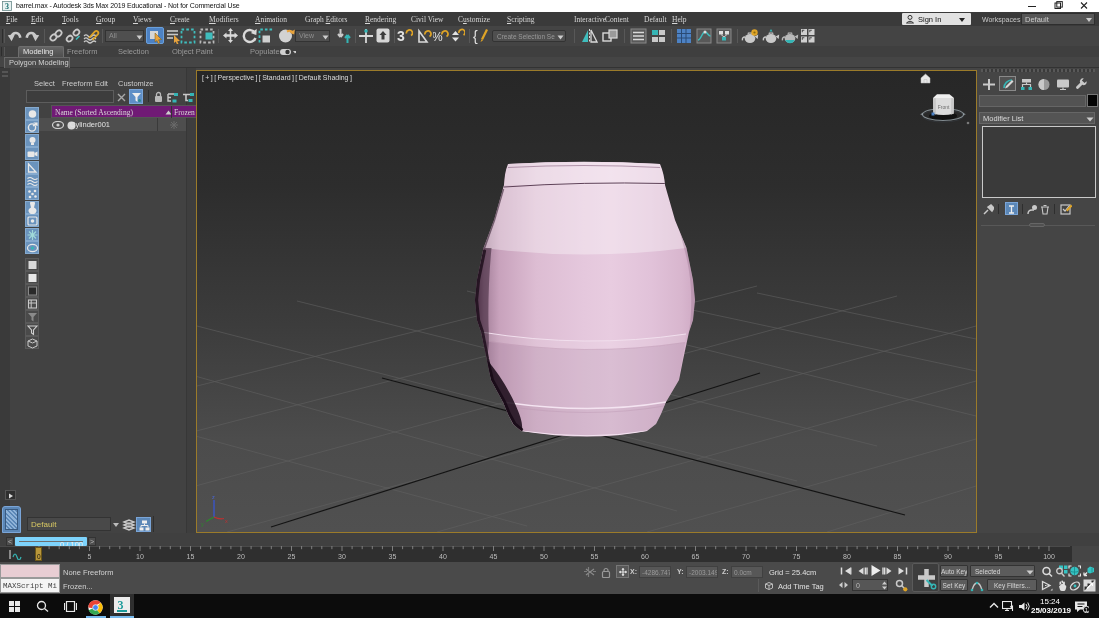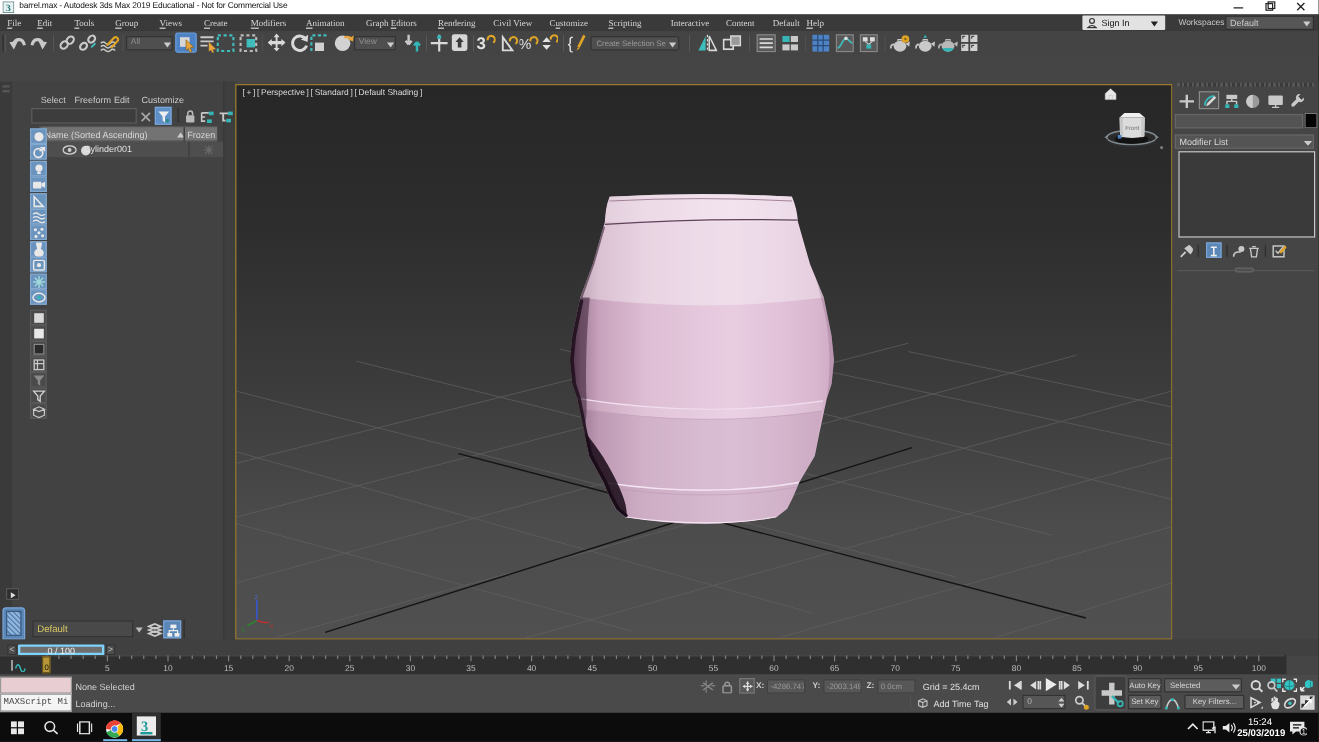--- a/index.html
+++ b/index.html
@@ -71,7 +71,7 @@
     <span class="mi" style="left:411px">Civil View</span>
     <span class="mi" style="left:458px">C<b>u</b>stomize</span>
     <span class="mi" style="left:507px"><b>S</b>cripting</span>
-    <span class="mi" style="left:559px">Interactive</span>
+    <span class="mi" style="left:574px">Interactive</span>
     <span class="mi" style="left:605px">Content</span>
     <span class="mi" style="left:644px">Default</span>
     <span class="mi" style="left:672px"><b>H</b>elp</span>

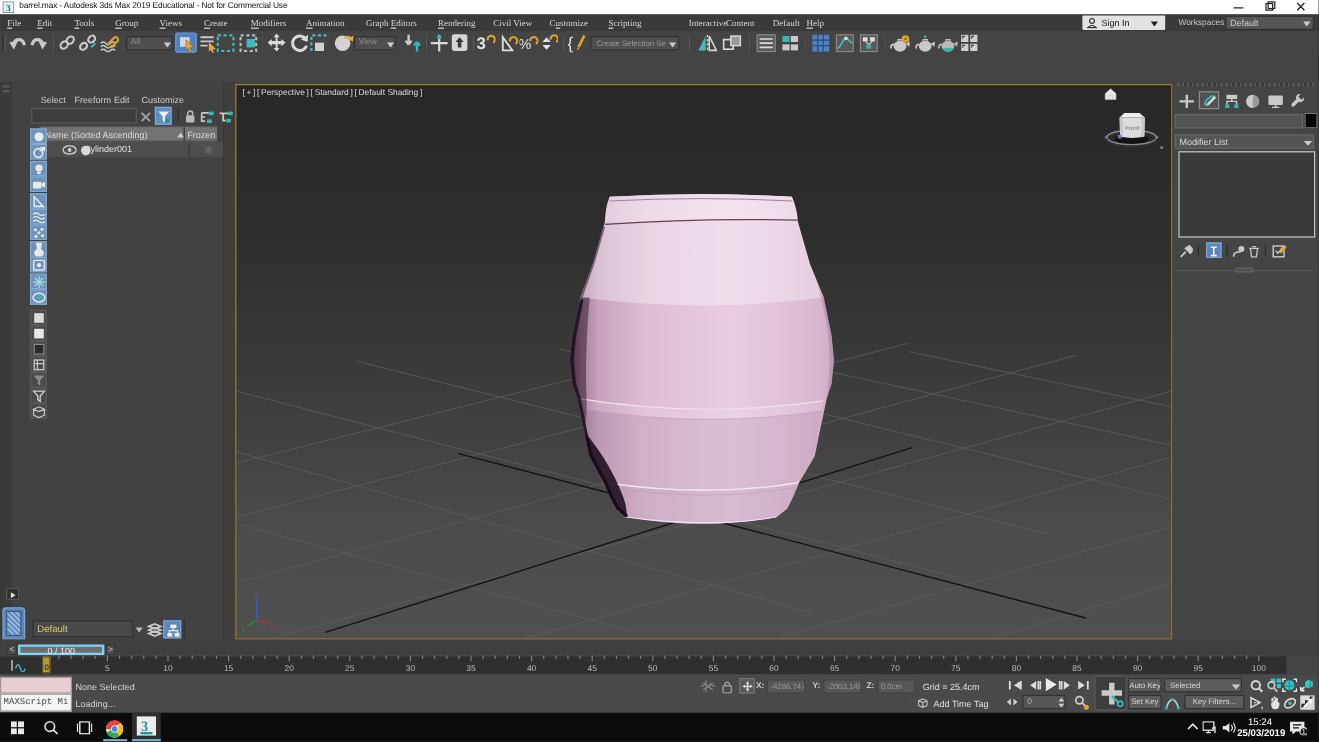--- a/index.html
+++ b/index.html
@@ -296,6 +296,20 @@
         </g>
       </svg>
   </div>
+  <div class="ribbon">
+    <div class="abs" style="left:1px;top:1px;width:4px;height:9px;border-left:1px solid #2d2d2d;border-right:1px solid #555;"></div>
+    <div class="abs" style="left:18px;top:0;width:46px;height:11px;background:linear-gradient(#656565,#4e4e4e);border:1px solid #6e6e6e;border-bottom:none;border-radius:2px 2px 0 0;"></div>
+    <span class="rtab" style="left:23px;top:1px;color:#e4e4e4;">Modeling</span>
+    <span class="rtab" style="left:67px;top:1px;">Freeform</span>
+    <span class="rtab" style="left:118px;top:1px;">Selection</span>
+    <span class="rtab" style="left:172px;top:1px;">Object Paint</span>
+    <span class="rtab" style="left:250px;top:1px;">Populate</span>
+    <svg class="abs" style="left:280px;top:3px" width="16" height="7">
+        <rect x="0" y="0" width="11" height="6" rx="3" fill="#d0d0d0"></rect>
+        <circle cx="7.5" cy="3" r="2.2" fill="#333"></circle>
+        <path d="M13 2 l2 2.5 2-2.5z" fill="#ccc"></path>
+      </svg>
+  </div>
   <div class="leftstrip">
     <div class="abs" style="left:2px;top:3px;width:6px;height:2px;background:#555;box-shadow:0 4px 0 #555;"></div>
   </div>

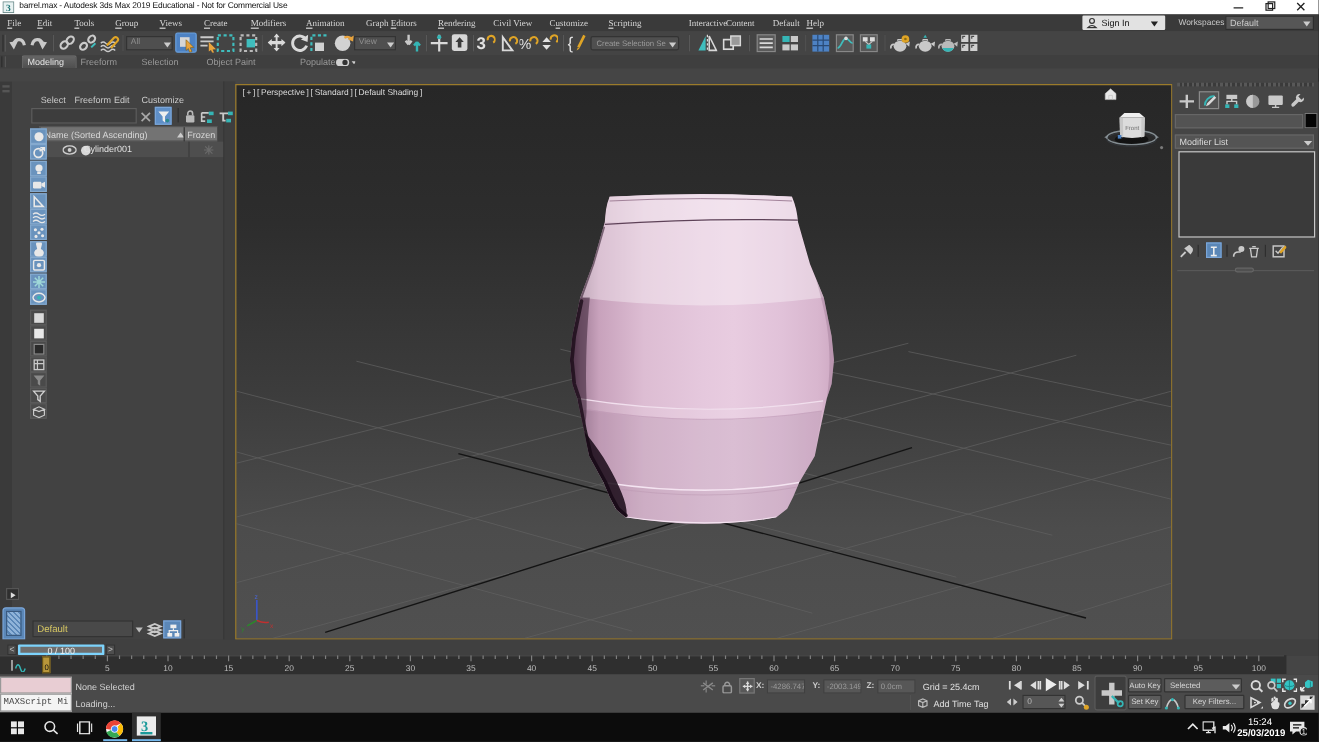--- a/index.html
+++ b/index.html
@@ -310,6 +310,10 @@
         <path d="M13 2 l2 2.5 2-2.5z" fill="#ccc"></path>
       </svg>
   </div>
+  <div class="polyrow">
+    <div class="abs" style="left:4px;top:0px;width:66px;height:11px;background:#4a4a4a;border:1px solid #686868;border-bottom:none;"></div>
+    <span class="abs" style="left:9px;top:1px;font-size:7.5px;color:#d2d2d2;">Polygon Modeling</span>
+  </div>
   <div class="leftstrip">
     <div class="abs" style="left:2px;top:3px;width:6px;height:2px;background:#555;box-shadow:0 4px 0 #555;"></div>
   </div>

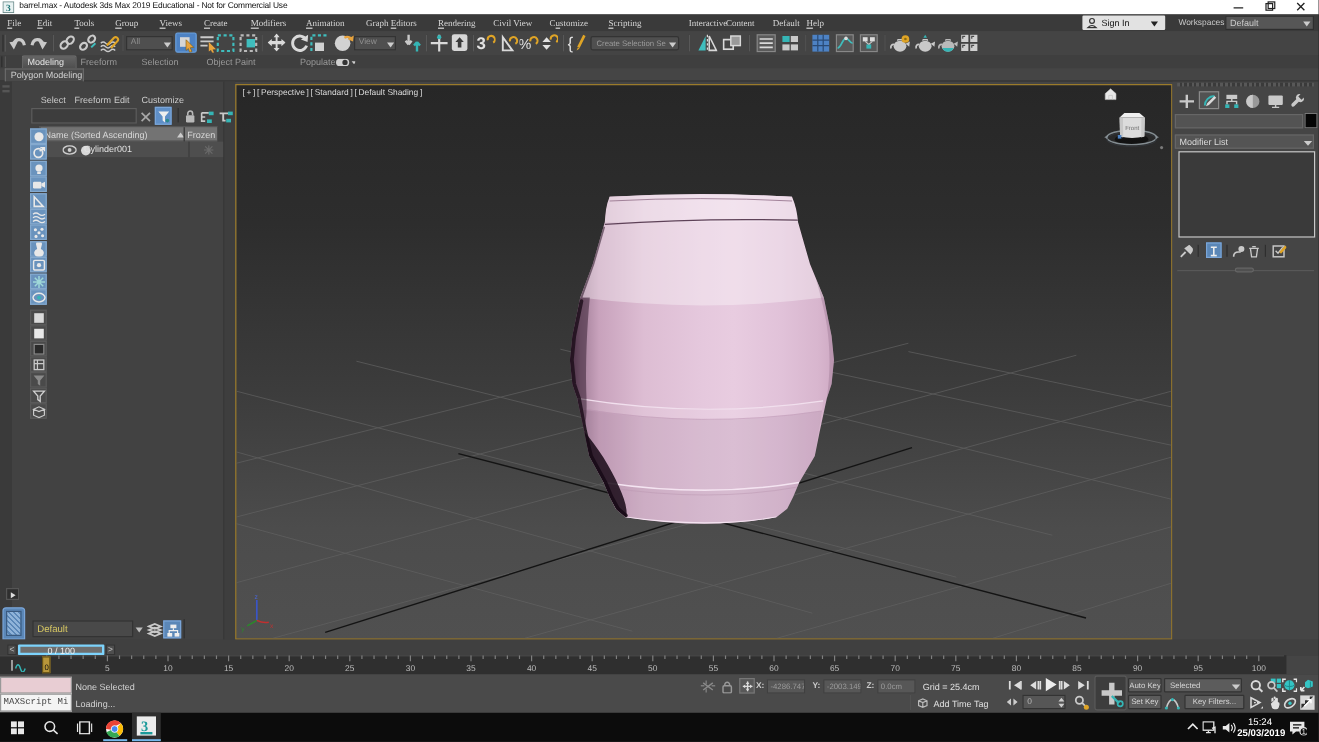--- a/index.html
+++ b/index.html
@@ -348,7 +348,7 @@
         <rect x="8" y="1" width="4" height="3" fill="#35b5b5"></rect>
         <rect x="6.5" y="7" width="4" height="3" fill="#35b5b5"></rect>
       </svg>
-    <div class="abs" style="left:23px;top:37px;width:148px;height:13px;background:#737373;border:1px solid #555;border-right:none;">
+    <div class="abs" style="left:41px;top:37px;width:148px;height:13px;background:#701a75;border:1px solid #555;border-right:none;font-family:Liberation Serif, serif;">
       <span class="abs" style="left:3px;top:1.5px;font-size:7.5px;color:#d8d8d8;">Name (Sorted Ascending)</span>
       <svg class="abs" style="left:113px;top:4px" width="7" height="5">
           <path d="M3.5 0.5 l3 4 h-6 z" fill="#ccc"></path>

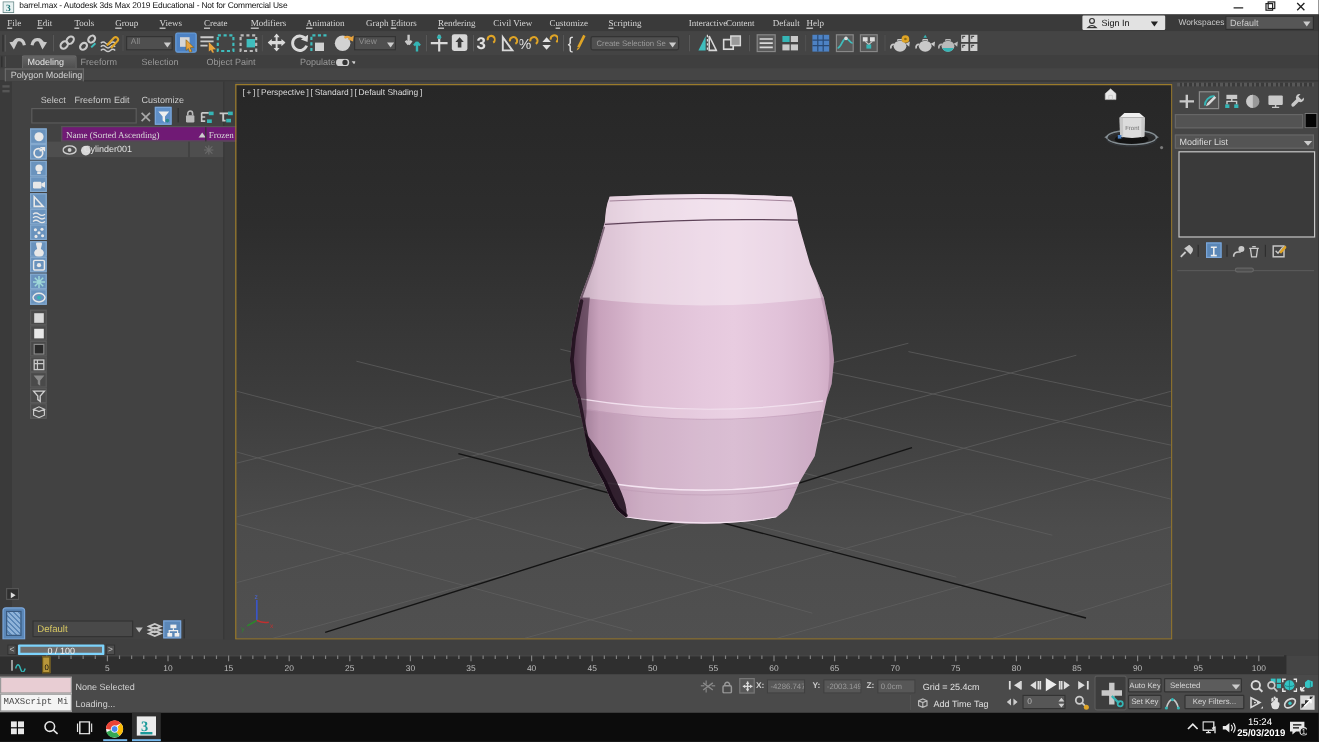--- a/index.html
+++ b/index.html
@@ -678,7 +678,7 @@
   </div>
   <div class="timeslider">
     <div class="abs" style="left:6px;top:4px;width:8px;height:9px;background:#4e4e4e;border:1px solid #333;color:#bbb;font-size:7px;text-align:center;line-height:8px;">&lt;</div>
-    <div class="abs" style="left:15px;top:4px;width:72px;height:9px;background:#6e6e6e;border:2px solid #7dd3fc;border-radius:1px;color:#f0f0f0;font-size:7.5px;text-align:center;line-height:8px;">0 / 100</div>
+    <div class="abs" style="left:15px;top:4px;width:72px;height:9px;background:#6e6e6e;border:4px solid #7dd3fc;border-radius:1px;color:#f0f0f0;font-size:7.5px;text-align:right;line-height:8px;">0 / 100</div>
     <div class="abs" style="left:88px;top:4px;width:8px;height:9px;background:#4e4e4e;border:1px solid #333;color:#bbb;font-size:7px;text-align:center;line-height:8px;">&gt;</div>
   </div>
   <div class="ruler">

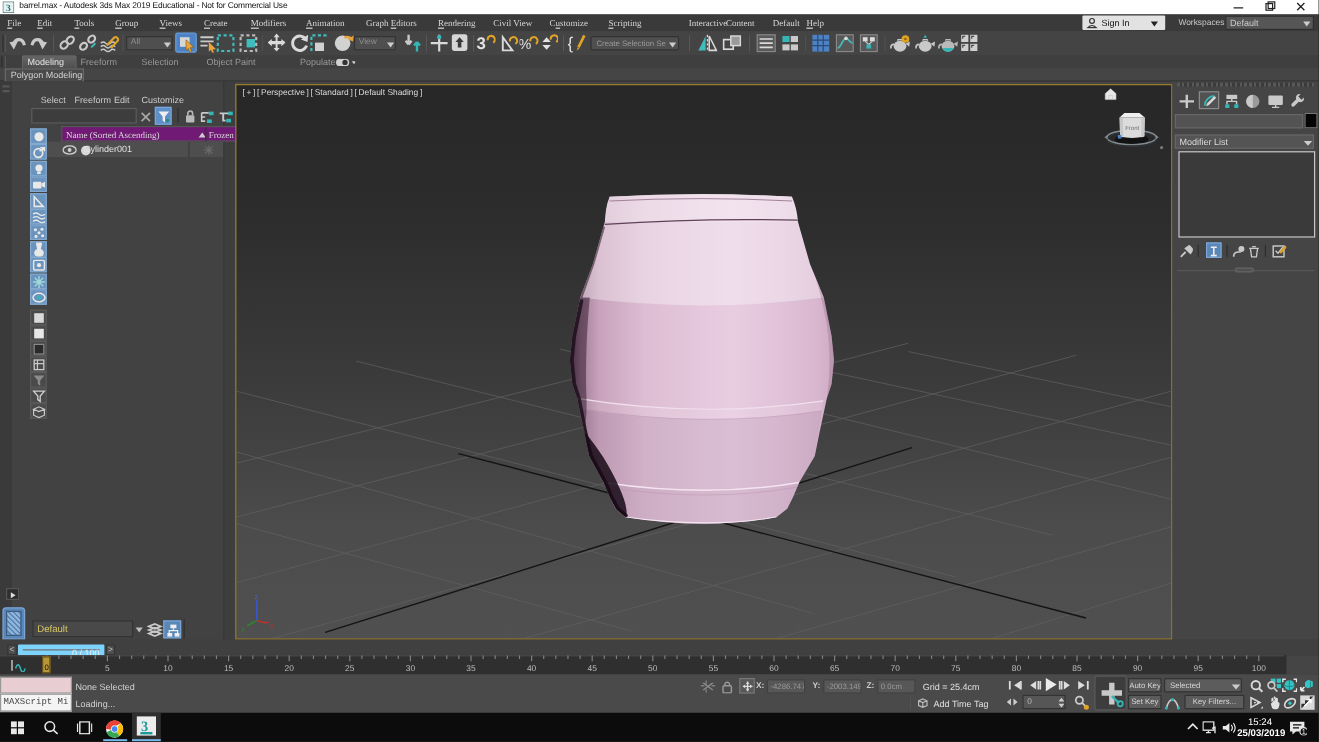--- a/index.html
+++ b/index.html
@@ -717,7 +717,7 @@
   <div class="statusbar">
     <div class="abs" style="left:0px;top:2px;width:60px;height:14px;background:#e8cdd3;border:1px solid #999;"></div>
     <div class="abs" style="left:0px;top:16px;width:60px;height:15px;background:#f4f4f4;border:1px solid #999;font-family:'Liberation Mono',monospace;font-size:7.5px;color:#444;padding:3px 1px 0 2px;white-space:nowrap;overflow:hidden;">MAXScript Mi</div>
-    <span class="abs" style="left:63px;top:6px;font-size:7.5px;color:#d2d2d2;">None Selected</span>
+    <span class="abs" style="left:63px;top:6px;font-size:7.5px;color:#d2d2d2;">None Freeform</span>
     <span class="abs" style="left:63px;top:20px;font-size:7.5px;color:#d2d2d2;">Loading...</span>
     <svg class="abs" style="left:583px;top:4px" width="14" height="12">
         <g stroke="#8a8a8a" stroke-width="1.2" fill="none">

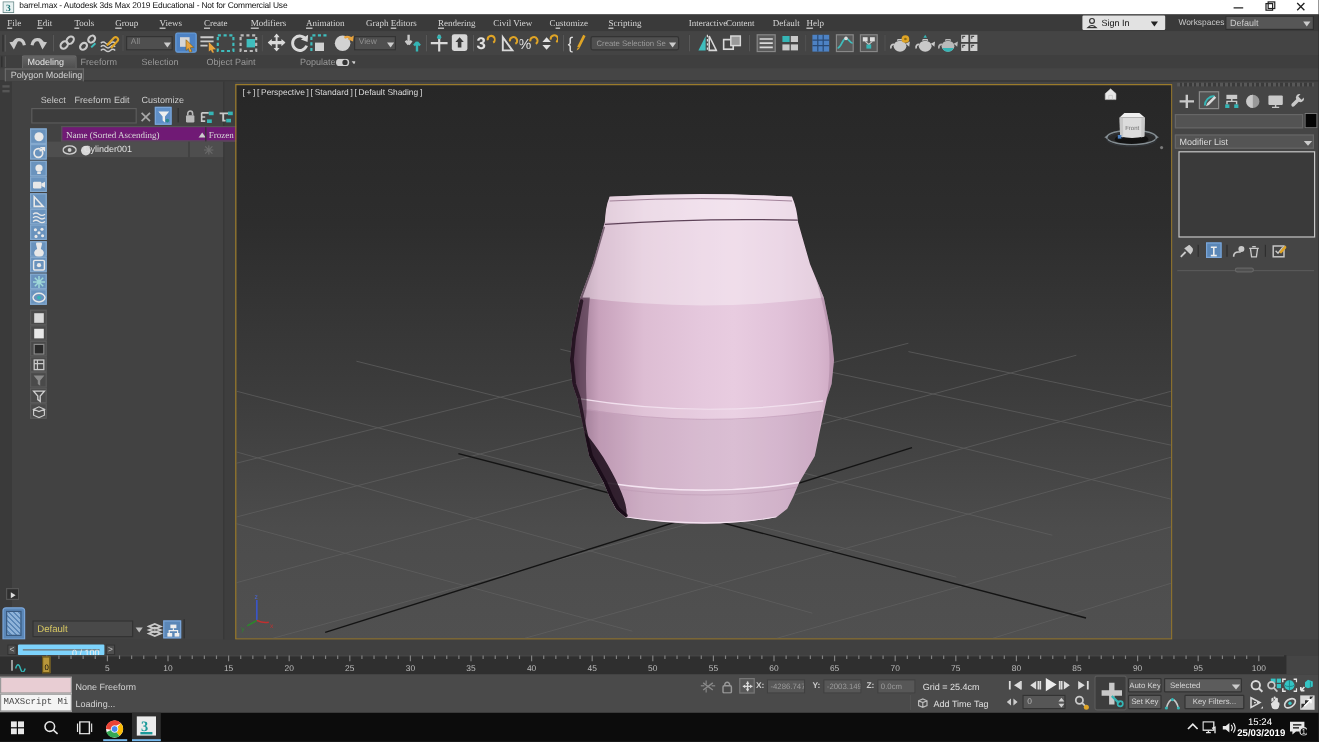--- a/index.html
+++ b/index.html
@@ -718,7 +718,7 @@
     <div class="abs" style="left:0px;top:2px;width:60px;height:14px;background:#e8cdd3;border:1px solid #999;"></div>
     <div class="abs" style="left:0px;top:16px;width:60px;height:15px;background:#f4f4f4;border:1px solid #999;font-family:'Liberation Mono',monospace;font-size:7.5px;color:#444;padding:3px 1px 0 2px;white-space:nowrap;overflow:hidden;">MAXScript Mi</div>
     <span class="abs" style="left:63px;top:6px;font-size:7.5px;color:#d2d2d2;">None Freeform</span>
-    <span class="abs" style="left:63px;top:20px;font-size:7.5px;color:#d2d2d2;">Loading...</span>
+    <span class="abs" style="left:63px;top:20px;font-size:7.5px;color:#d2d2d2;">Frozen...</span>
     <svg class="abs" style="left:583px;top:4px" width="14" height="12">
         <g stroke="#8a8a8a" stroke-width="1.2" fill="none">
           <path d="M3 3 l8 6 m0-6 l-8 6"></path>

